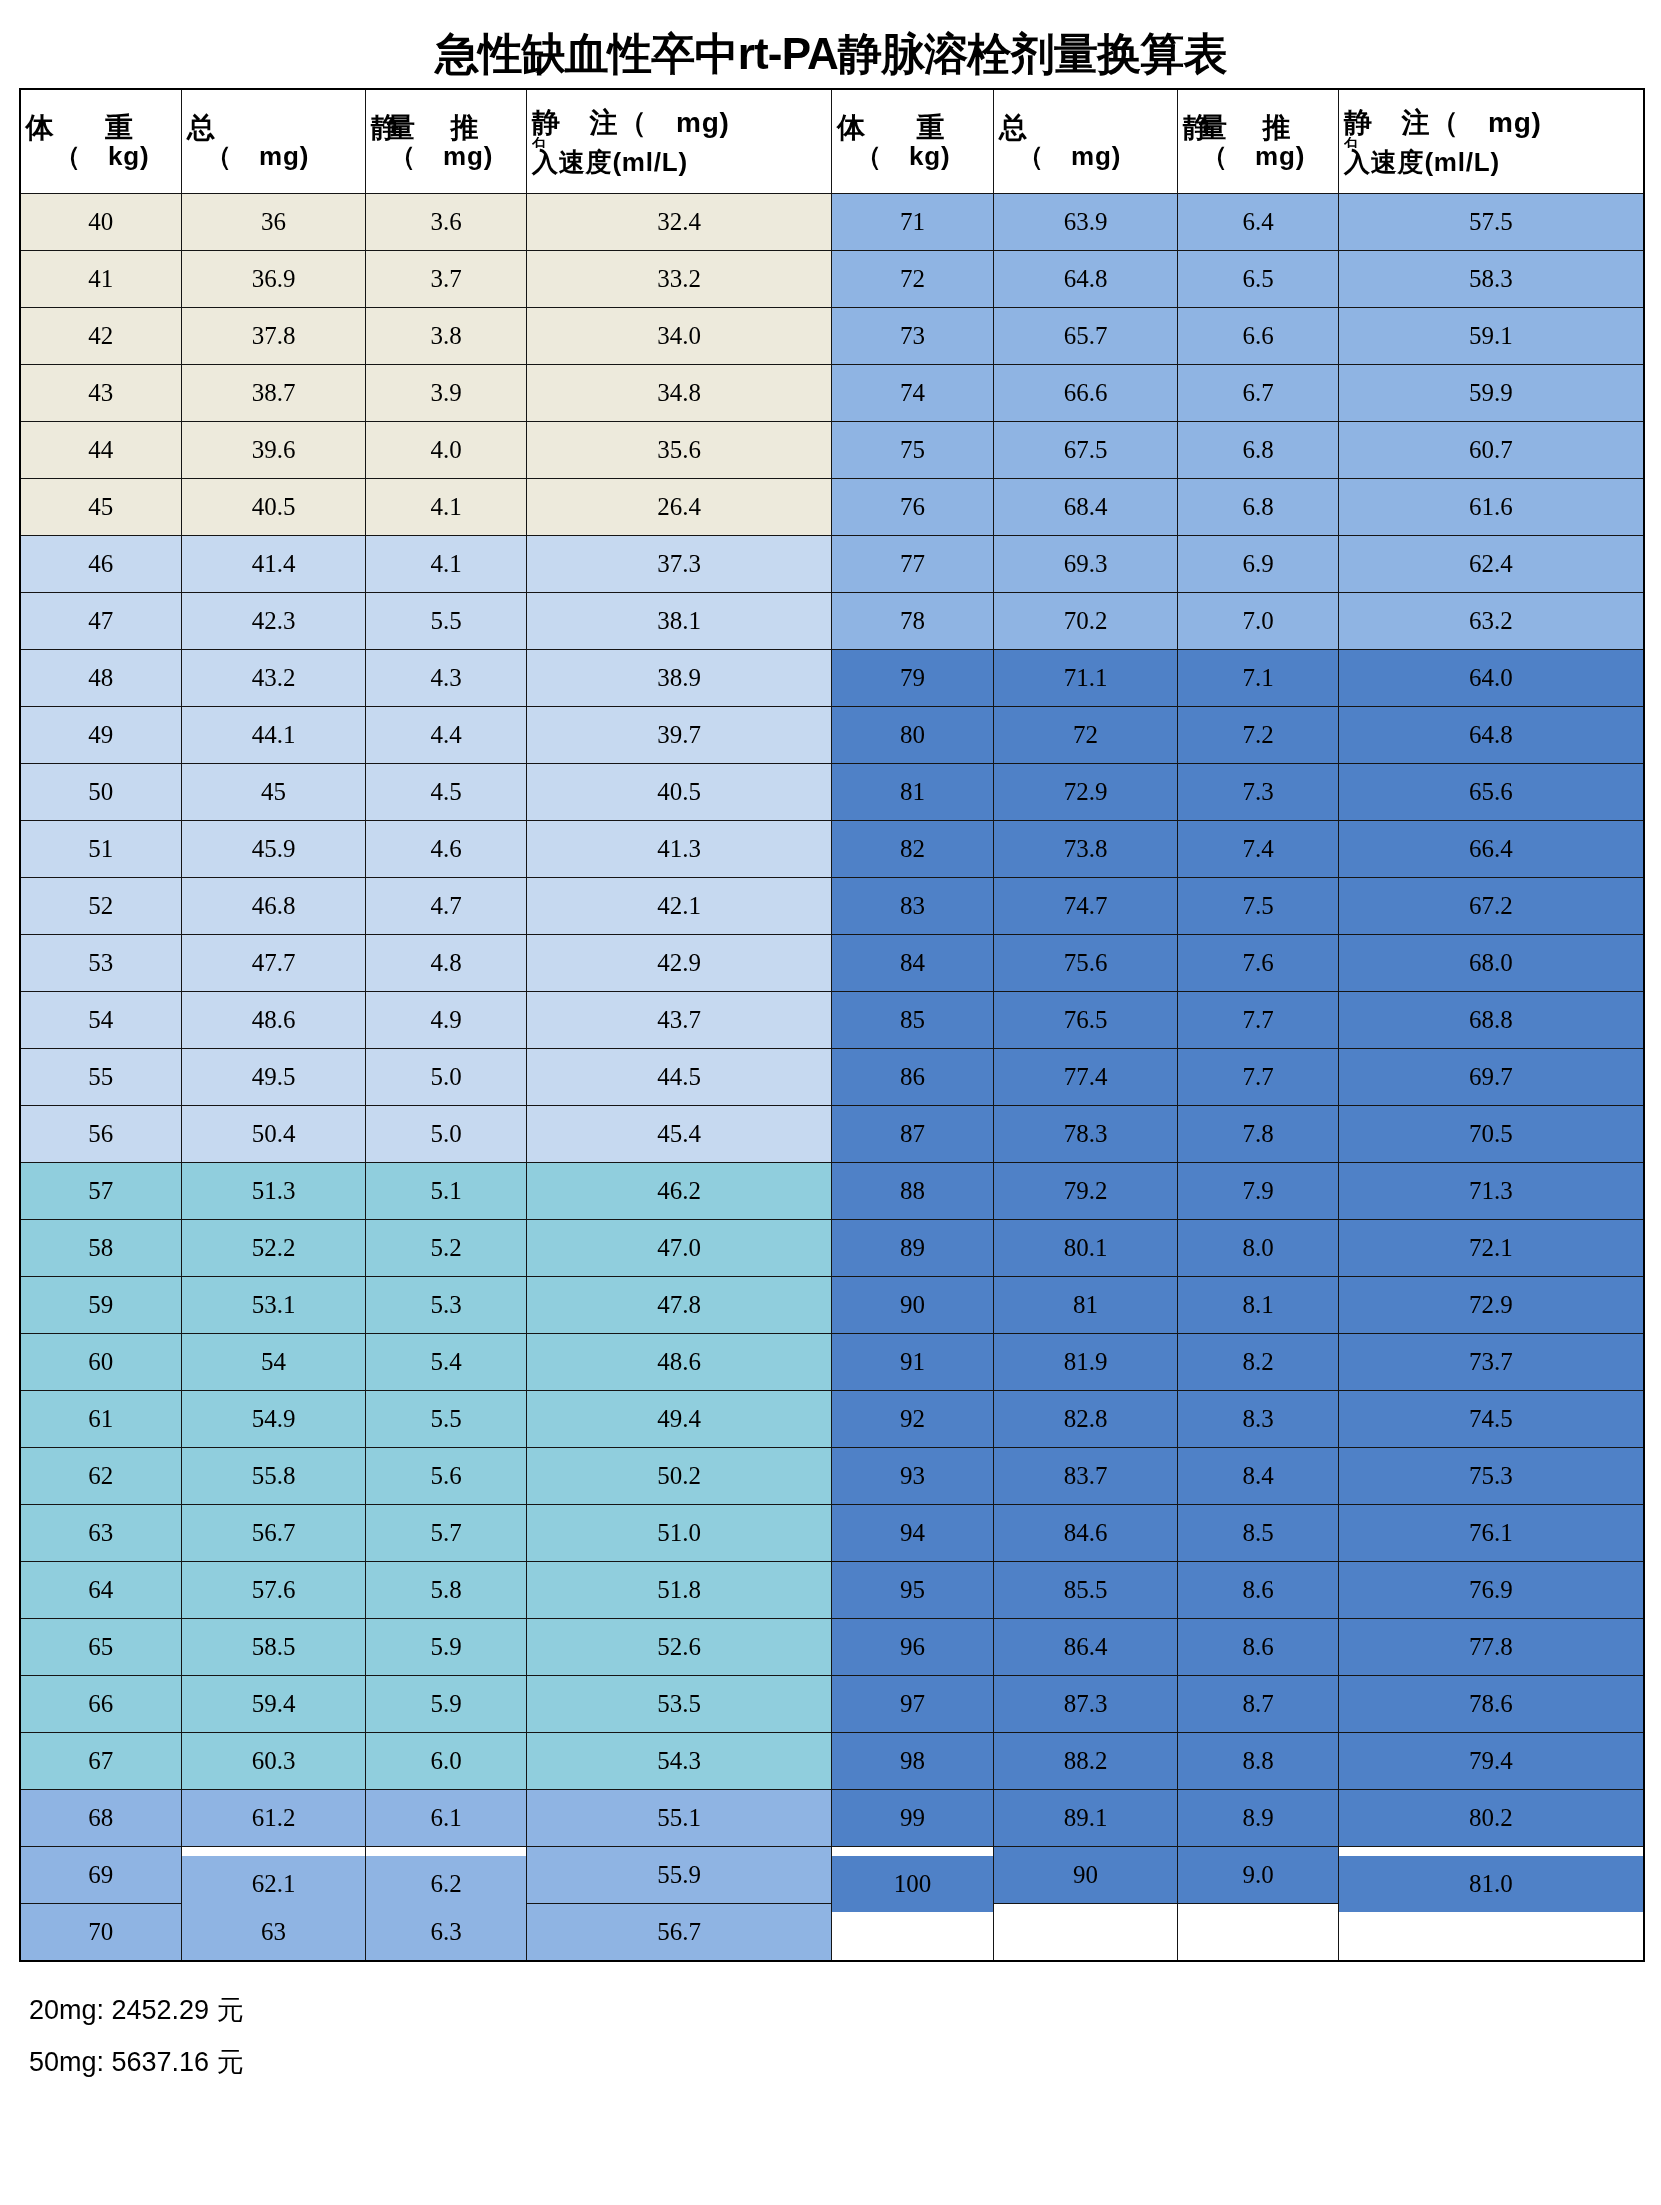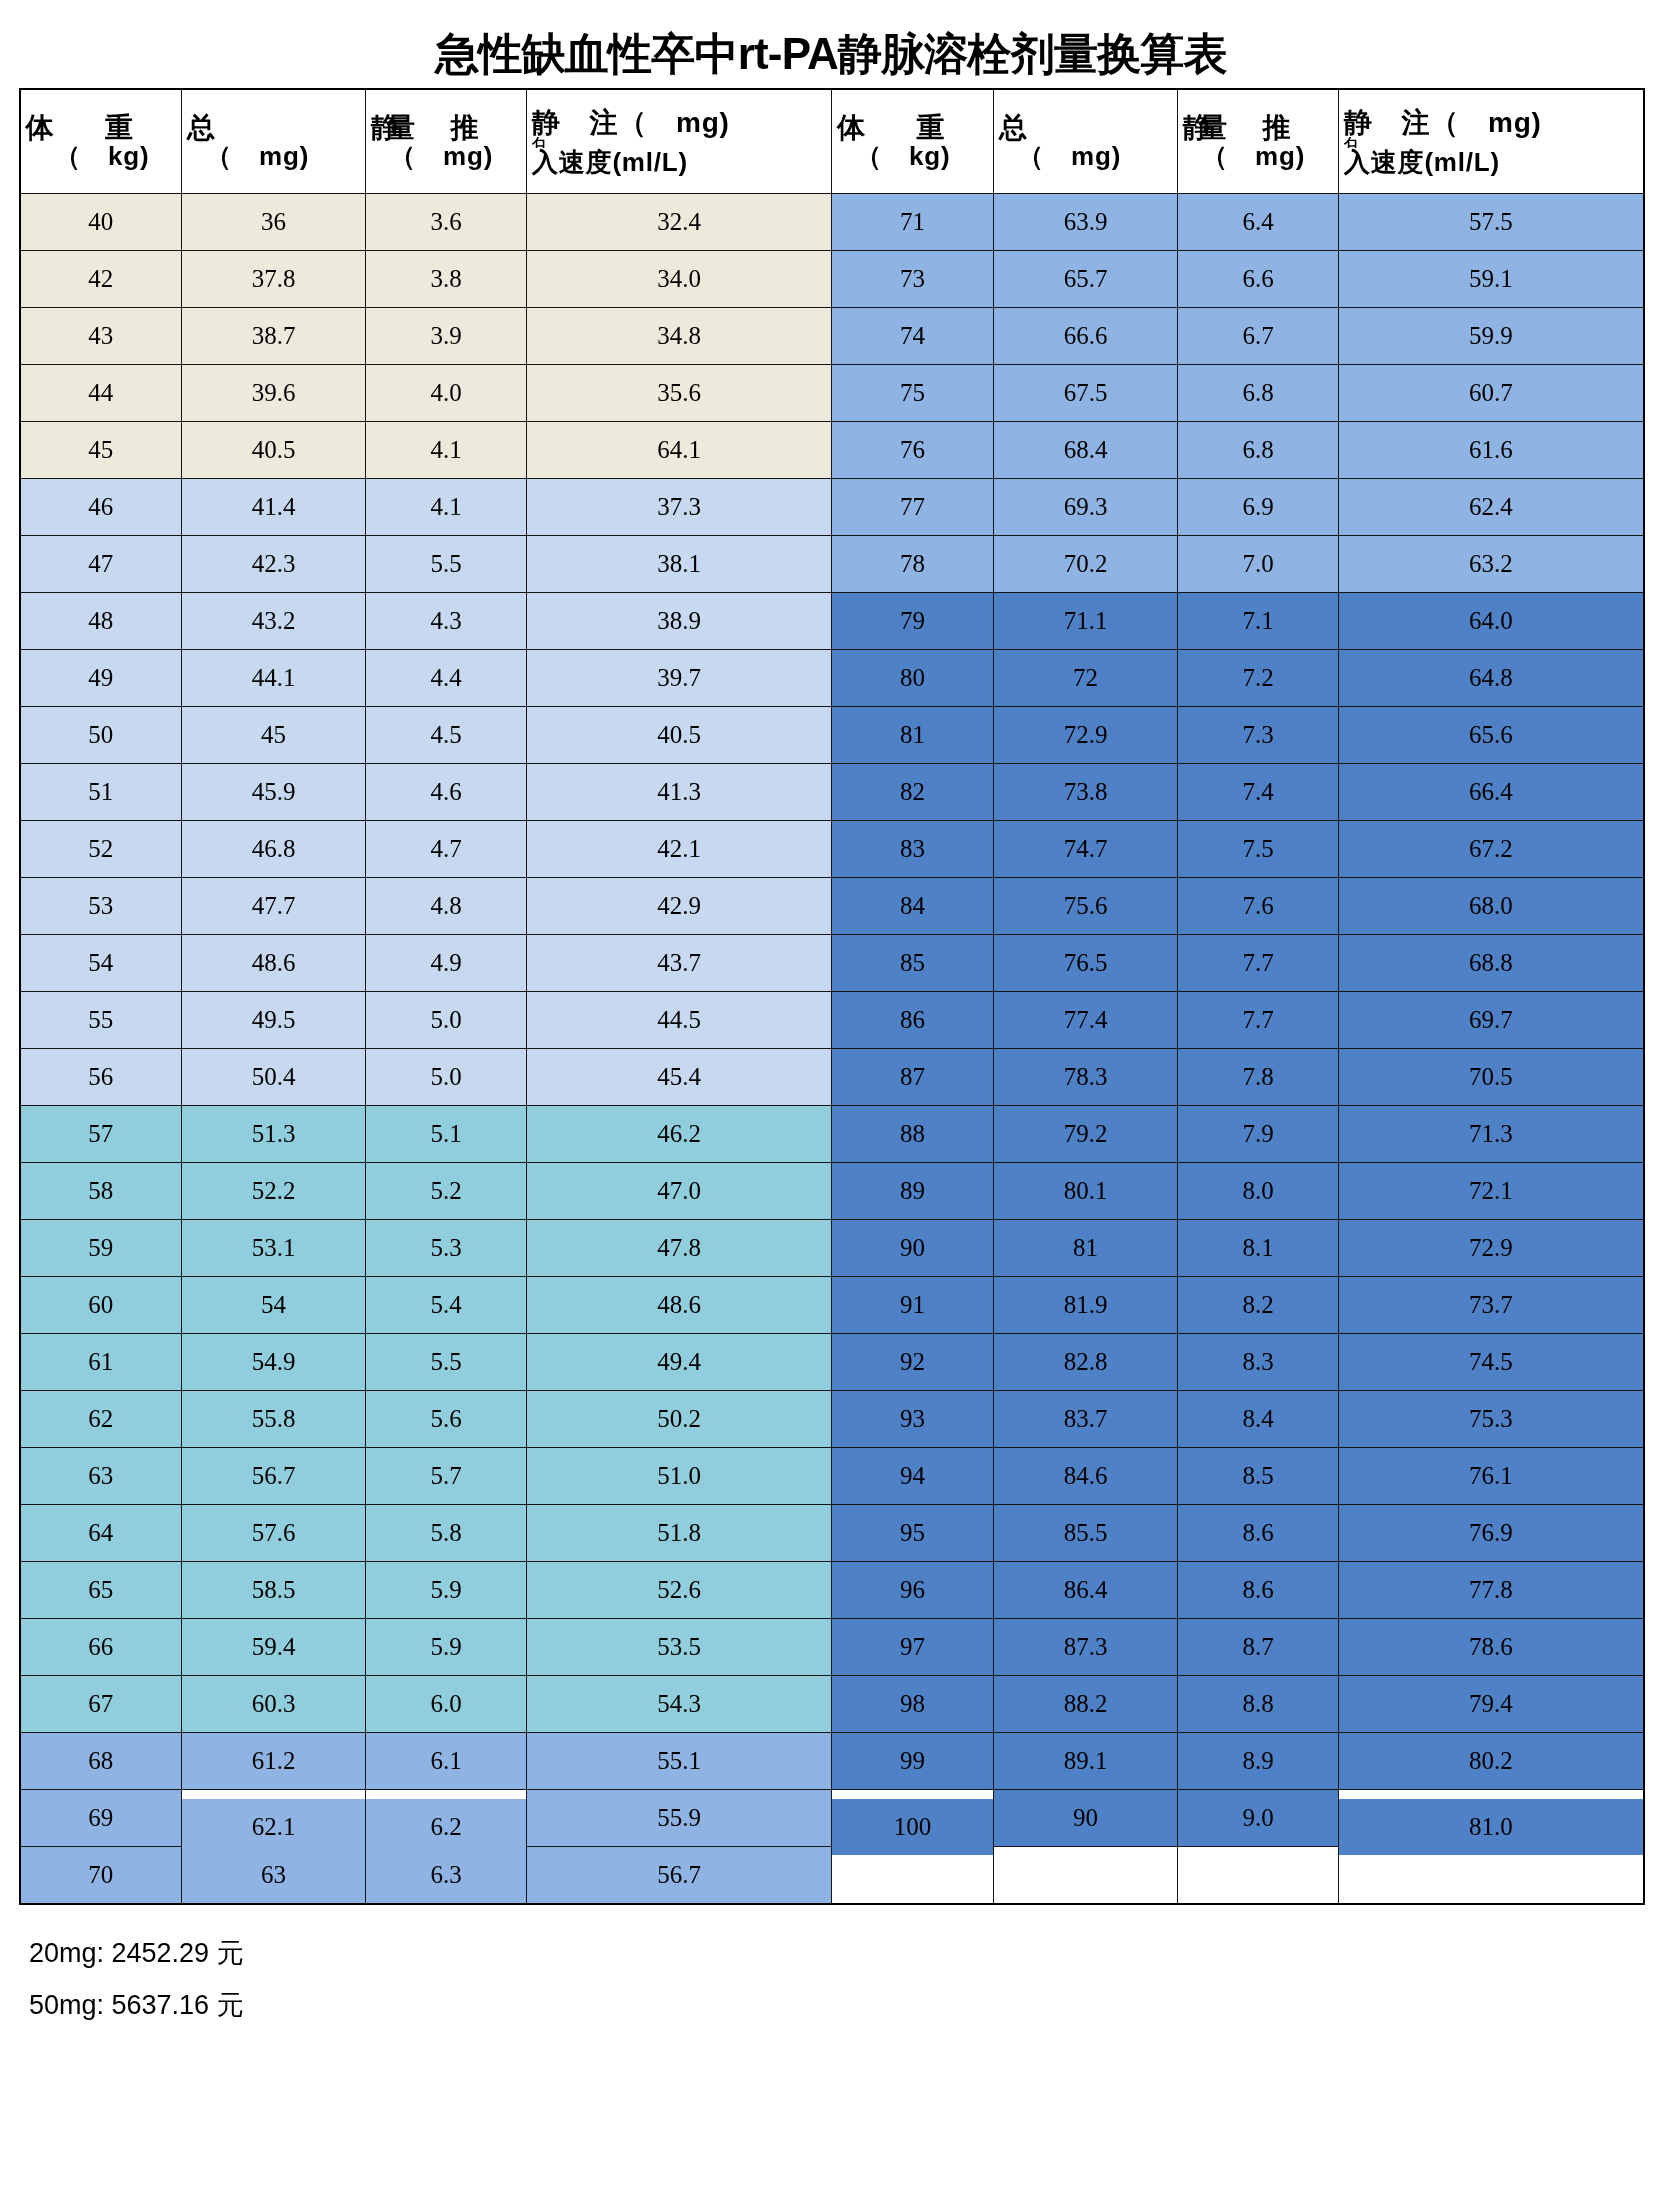--- a/index.html
+++ b/index.html
@@ -206,6 +206,16 @@
           <td class="bg-mblue">57.5</td>
         </tr>
         <tr class="data-row">
+          <td class="bg-cream">41</td>
+          <td class="bg-cream">36.9</td>
+          <td class="bg-cream">3.7</td>
+          <td class="bg-cream">33.2</td>
+          <td class="bg-mblue">72</td>
+          <td class="bg-mblue">64.8</td>
+          <td class="bg-mblue">6.5</td>
+          <td class="bg-mblue">58.3</td>
+        </tr>
+        <tr class="data-row">
           <td class="bg-cream">42</td>
           <td class="bg-cream">37.8</td>
           <td class="bg-cream">3.8</td>

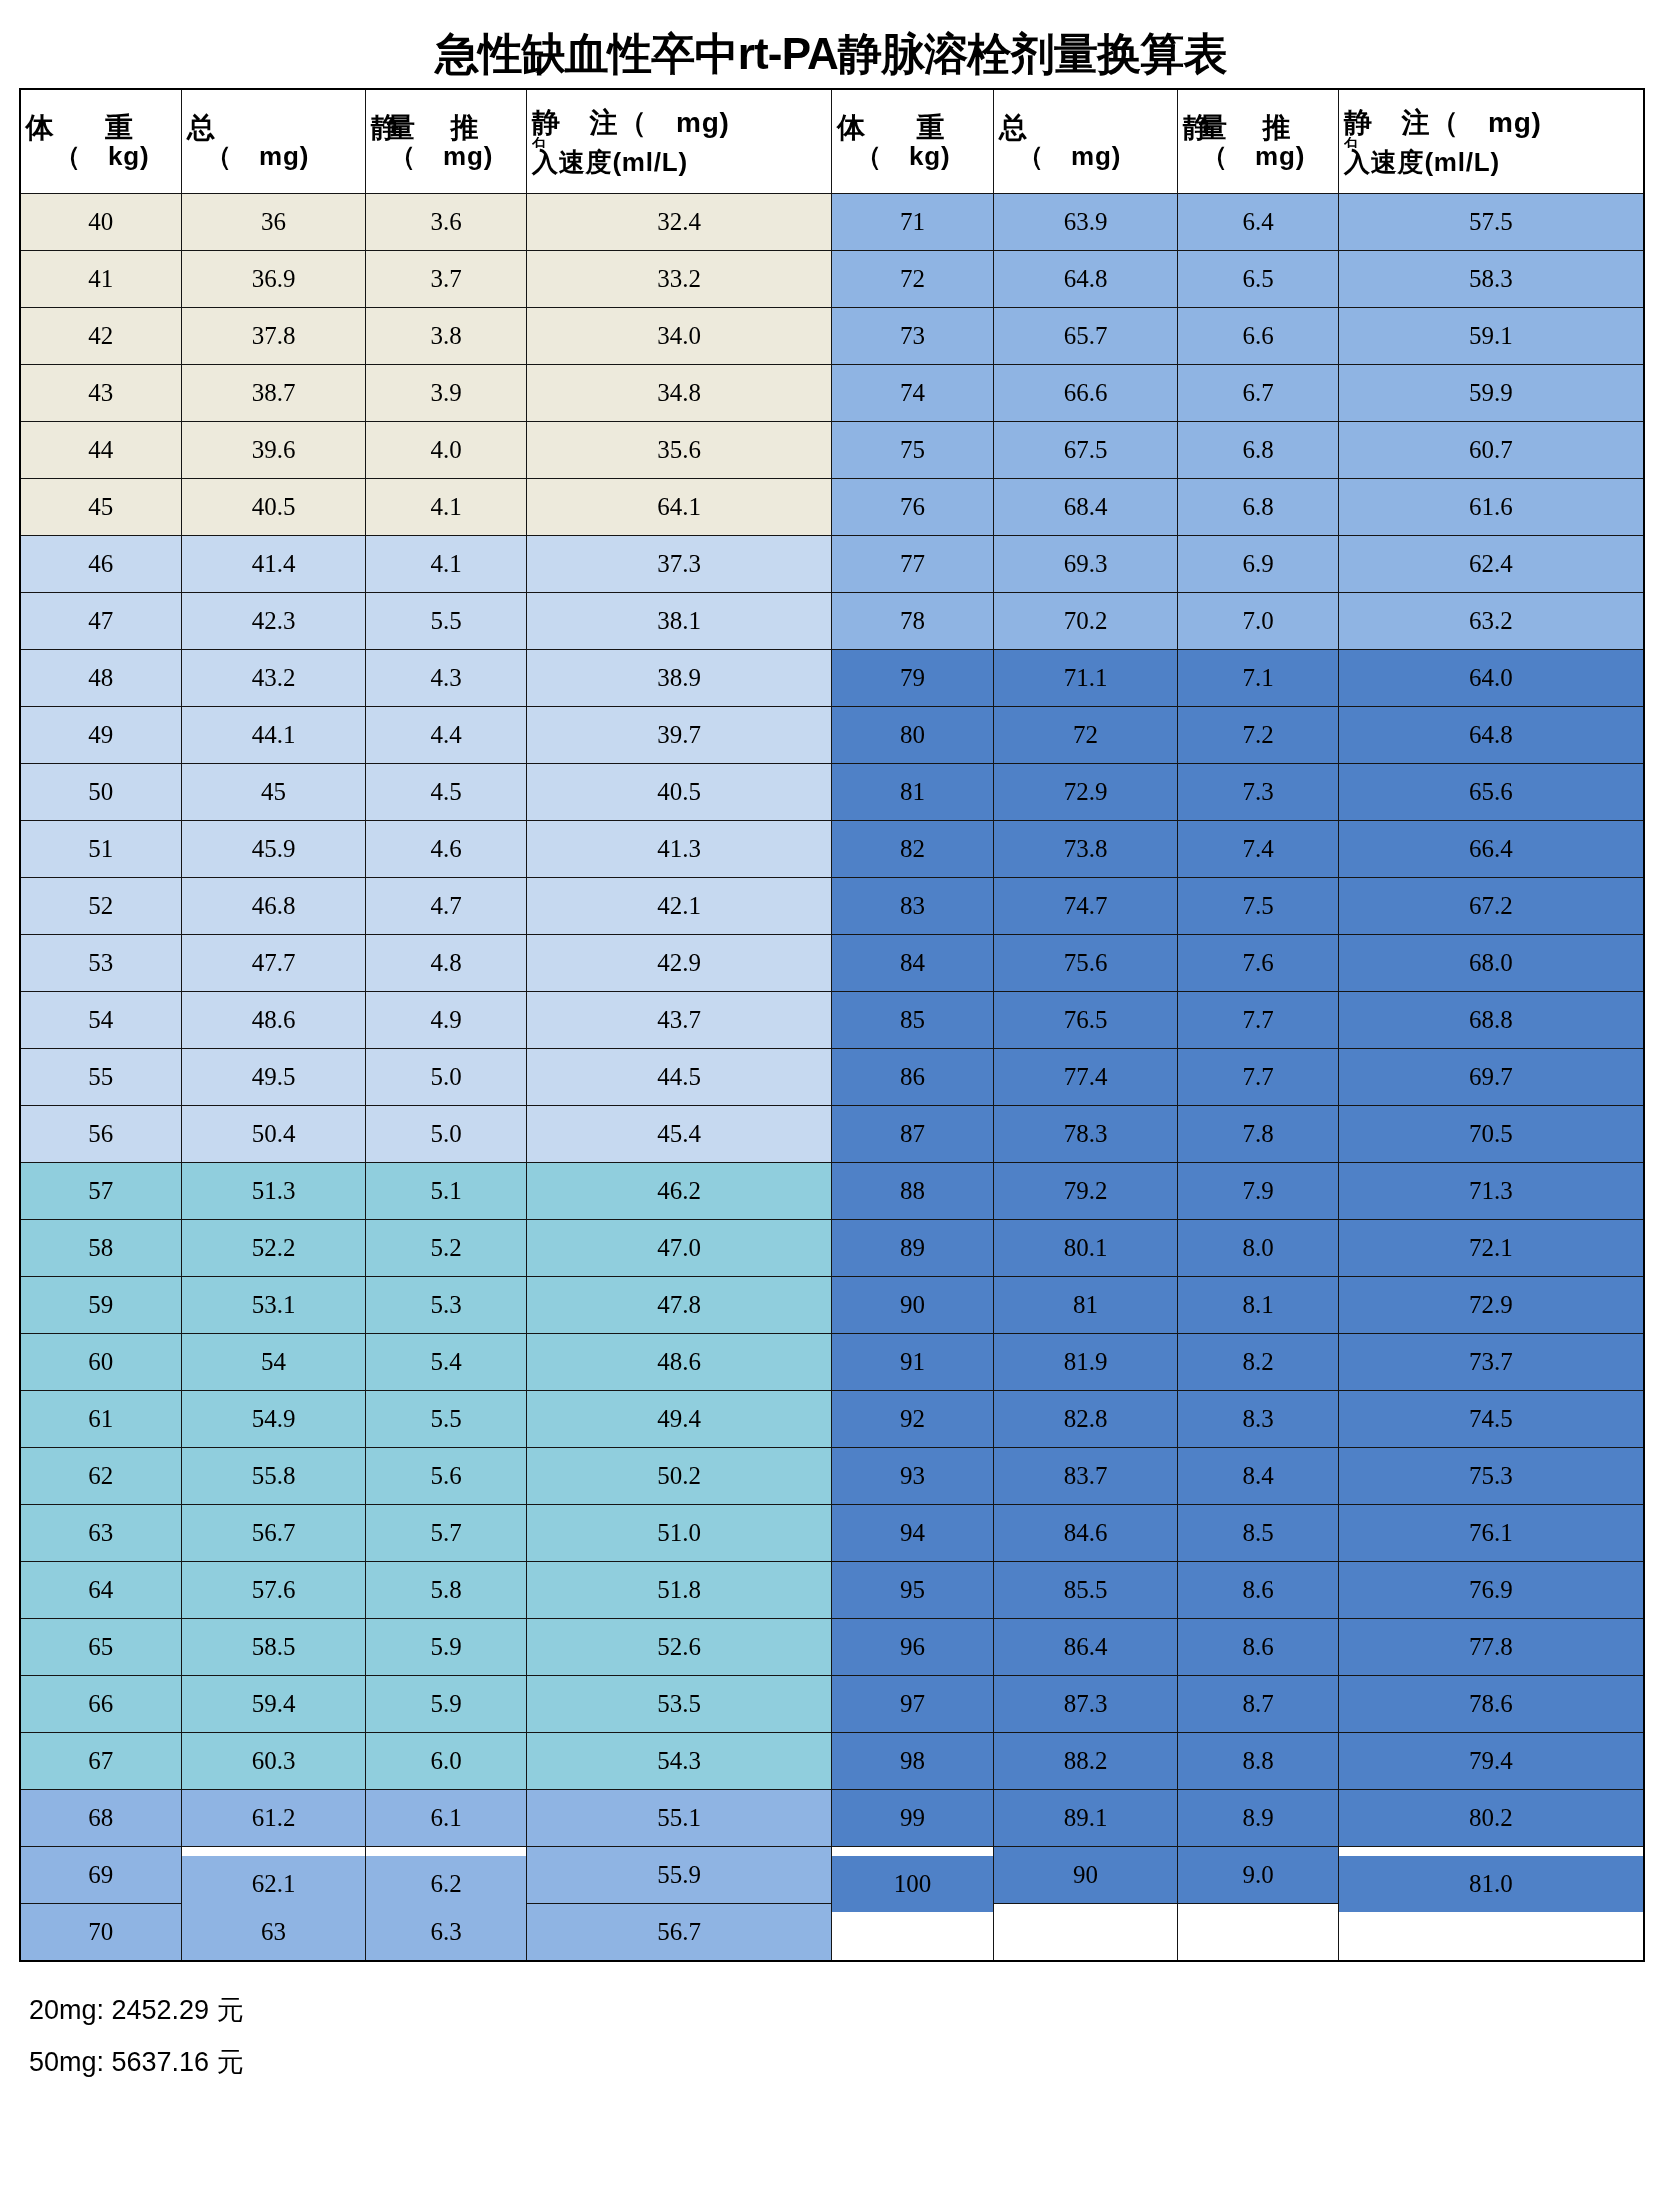--- a/index.html
+++ b/index.html
@@ -249,7 +249,7 @@
           <td class="bg-cream">45</td>
           <td class="bg-cream">40.5</td>
           <td class="bg-cream">4.1</td>
-          <td class="bg-cream">64.1</td>
+          <td class="bg-cream">26.4</td>
           <td class="bg-mblue">76</td>
           <td class="bg-mblue">68.4</td>
           <td class="bg-mblue">6.8</td>

